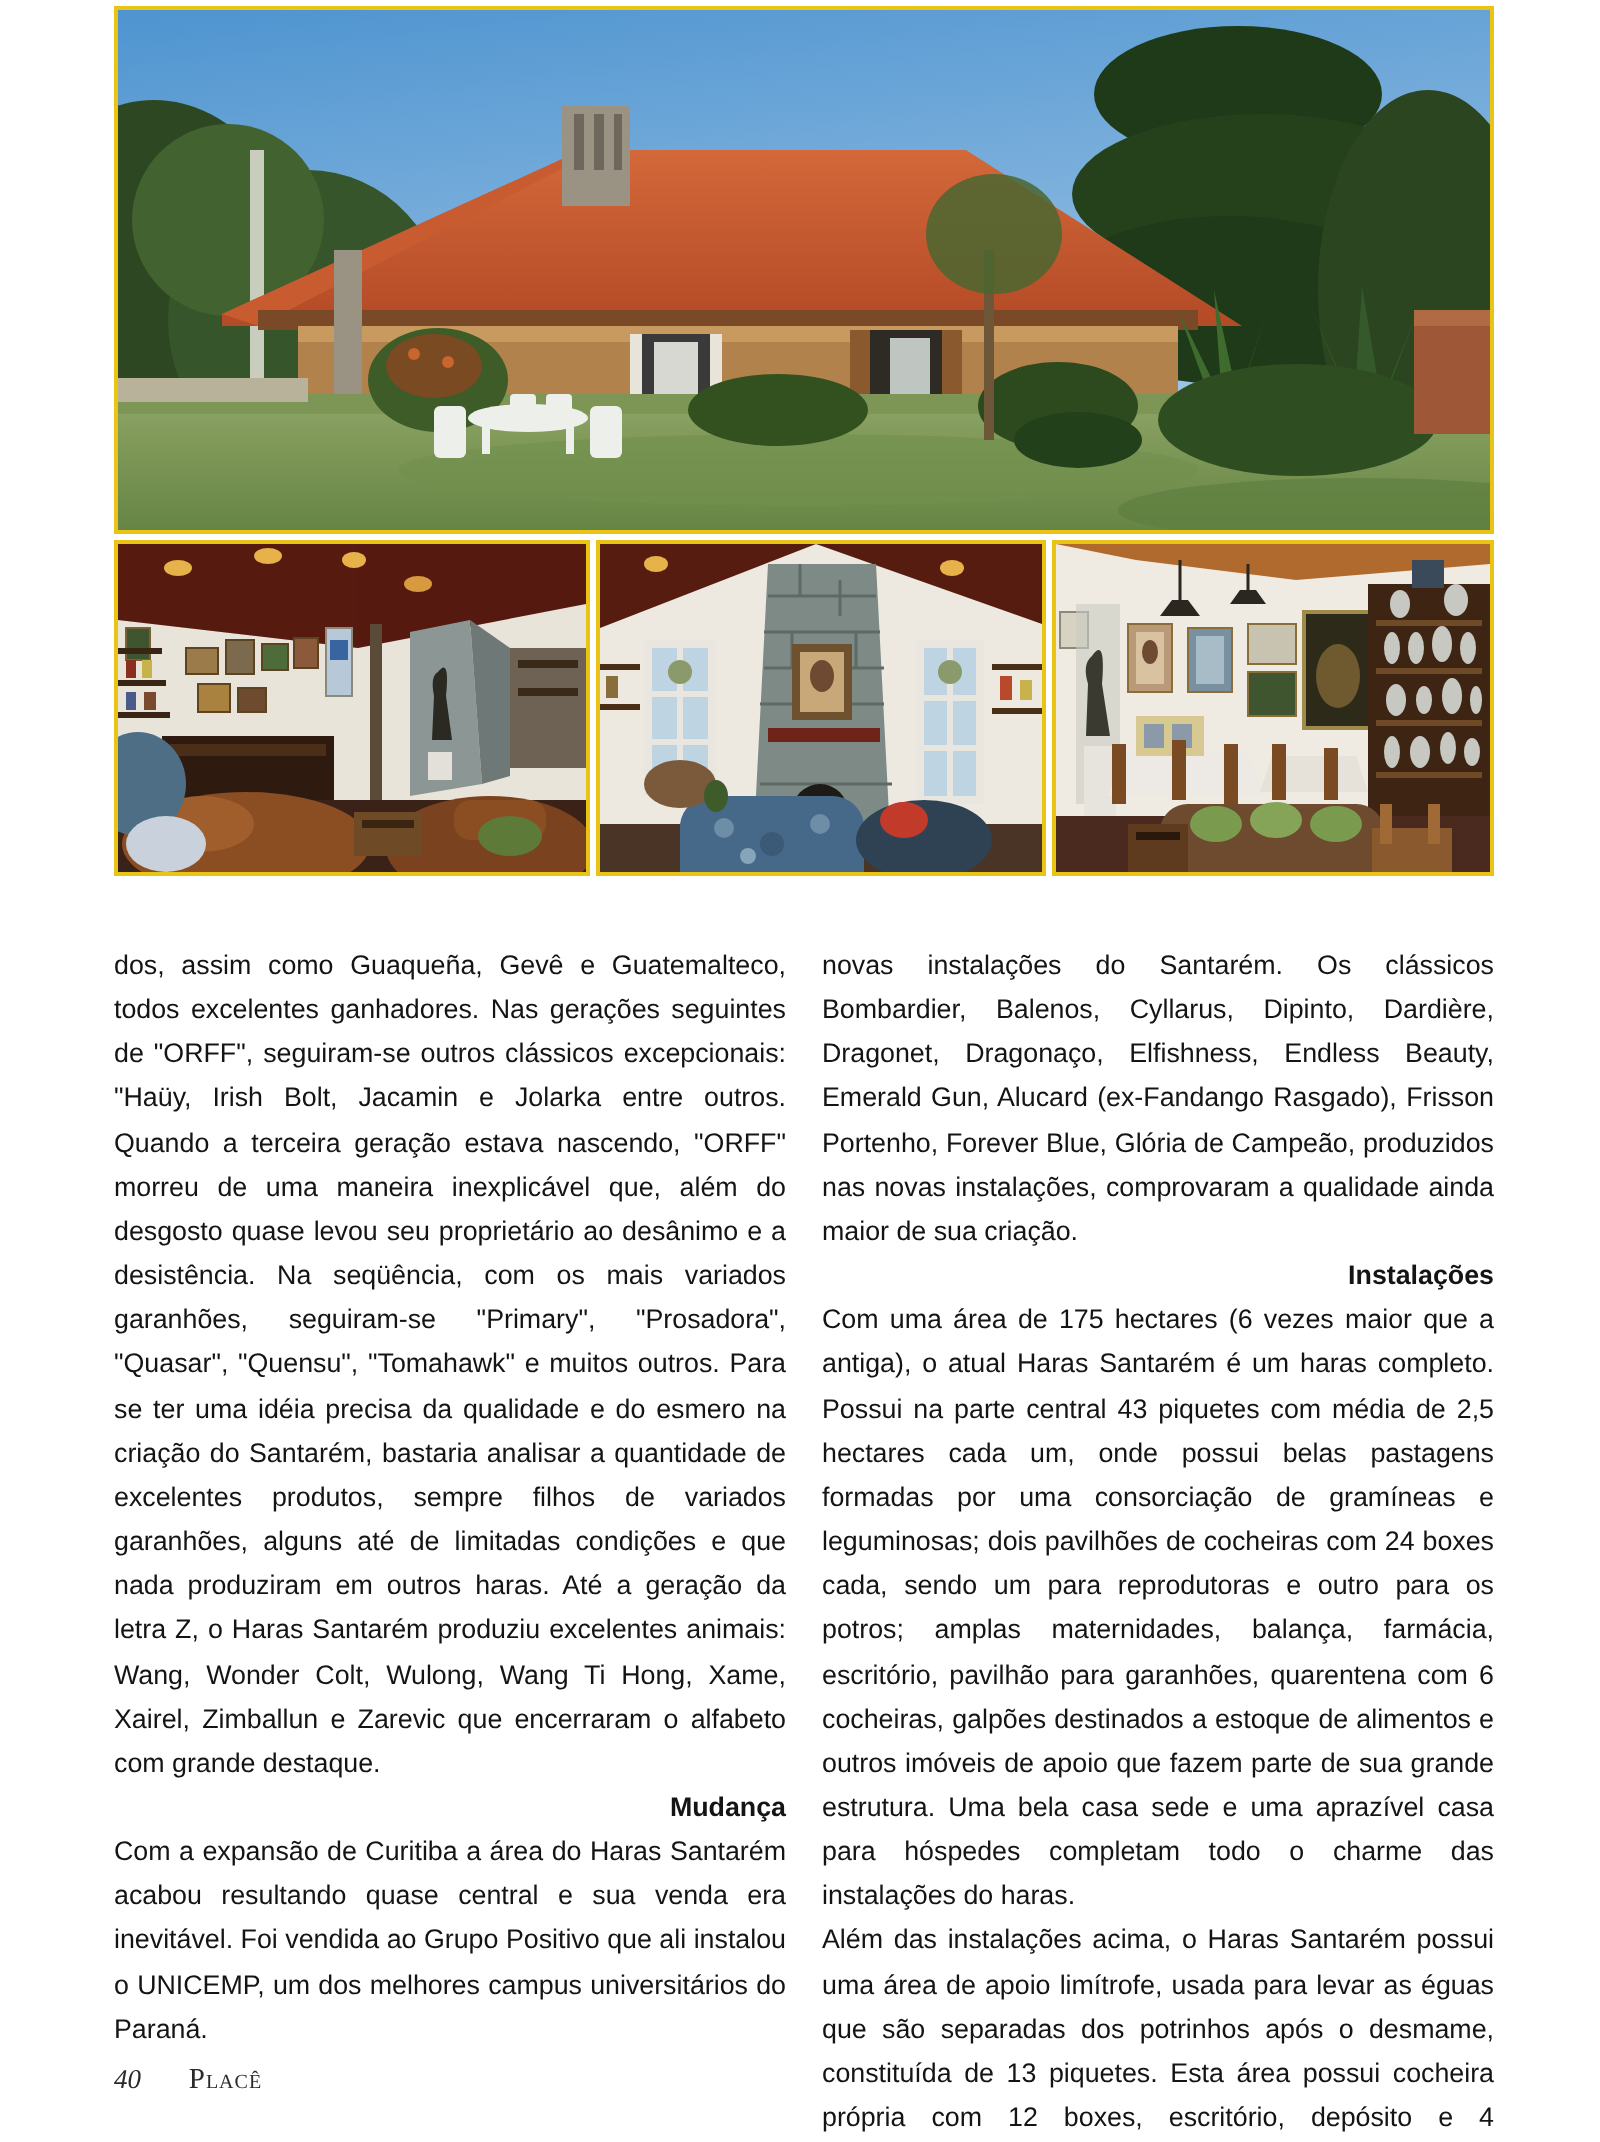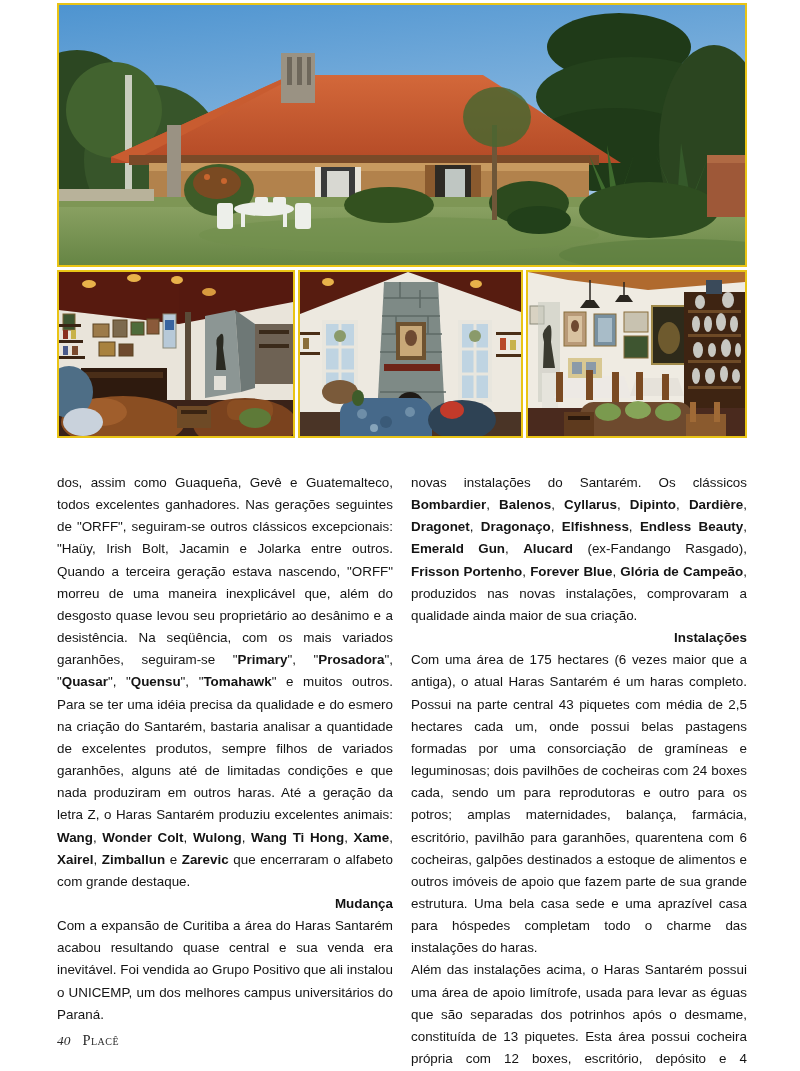--- a/index.html
+++ b/index.html
@@ -23,7 +23,7 @@
   .col{width:336px;}
   .col p{margin:0;font-size:13.4px;line-height:22.15px;text-align:justify;}
   .col p.h{font-weight:bold;text-align:right;}
-  .b{font-weight:bold;}
+  .b{font-weight:normal;}
 
   
   .footer{position:absolute;left:57px;top:1032px;font-family:"Liberation Serif", serif;

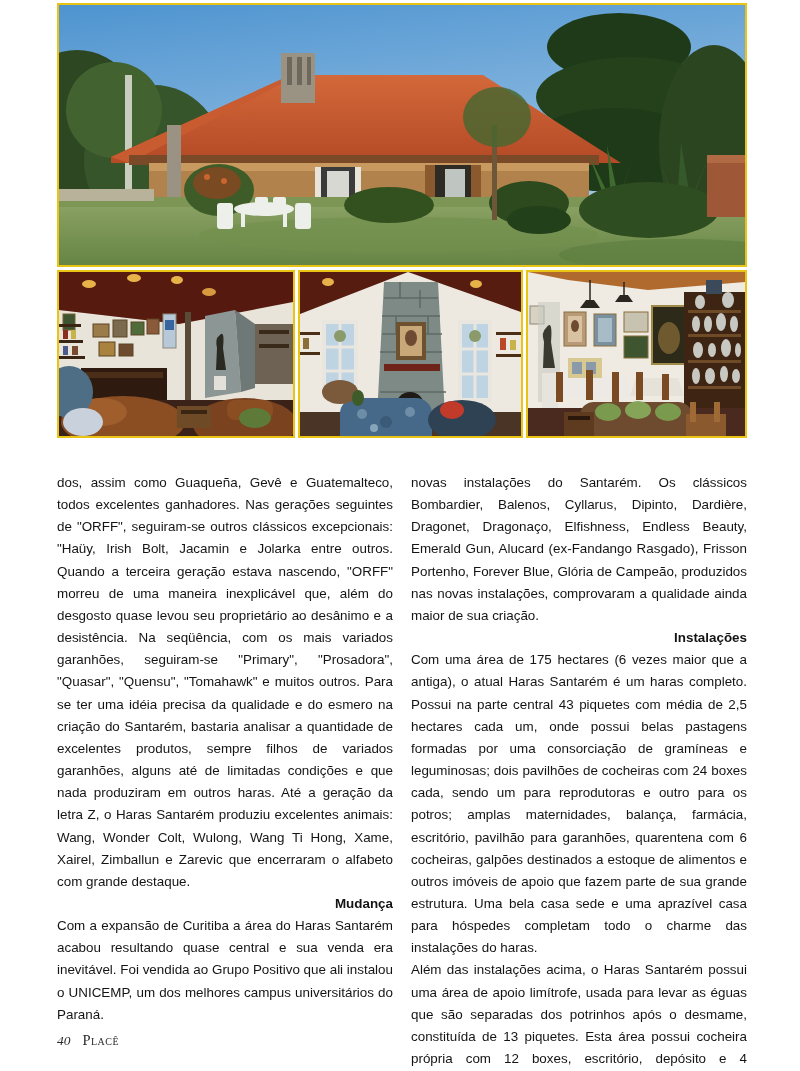--- a/index.html
+++ b/index.html
@@ -29,7 +29,7 @@
   .footer{position:absolute;left:57px;top:1032px;font-family:"Liberation Serif", serif;
           color:#2a2a2a;font-size:13.5px;}
   .footer .num{display:inline-block;min-width:22px;font-style:italic;}
-  .footer .mag{font-variant:small-caps;letter-spacing:.5px;font-size:14.5px;}
+  .footer .mag{font-variant:small-caps;letter-spacing:.5px;margin-left:12px;font-size:14.5px;}
 </style>
 </head>
 <body>

